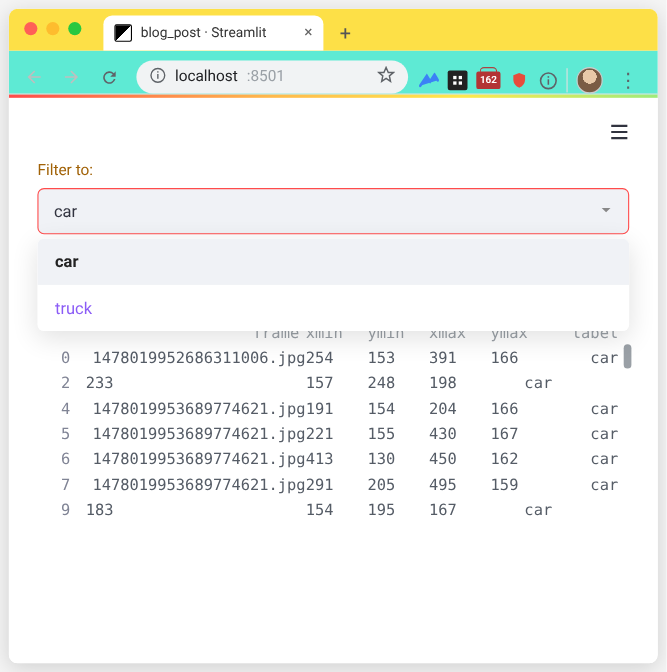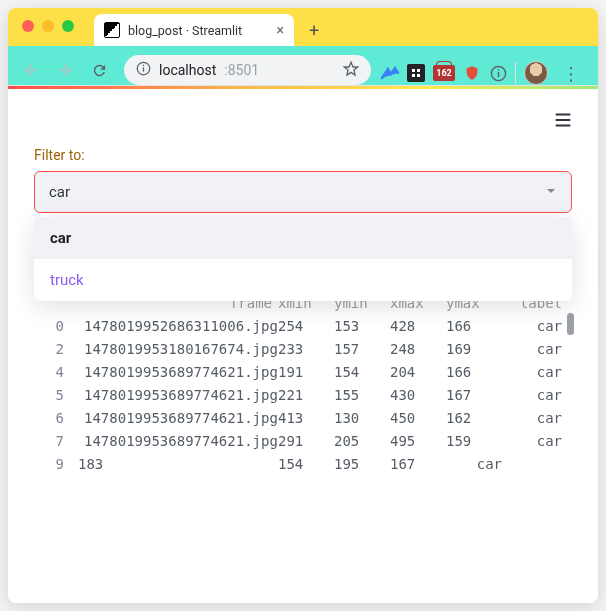--- a/index.html
+++ b/index.html
@@ -338,7 +338,7 @@
               <div class="frame">1478019952686311006.jpg</div>
               <div>254</div>
               <div>153</div>
-              <div>428</div>
+              <div>391</div>
               <div>166</div>
               <div class="lbl">car</div>
             </div>

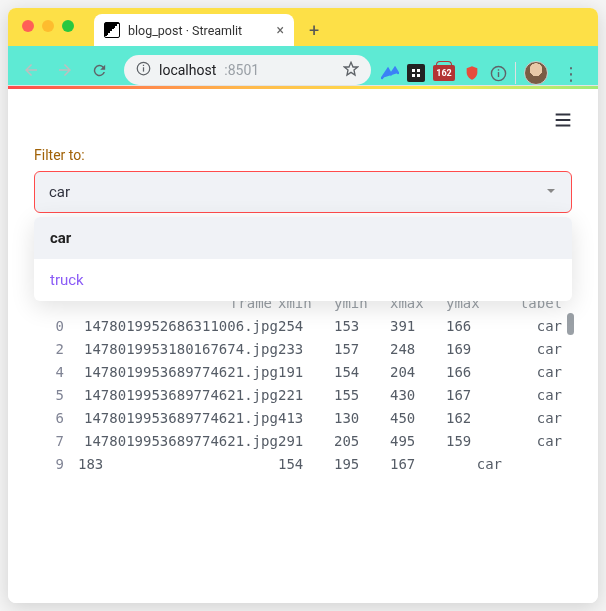--- a/index.html
+++ b/index.html
@@ -344,7 +344,6 @@
             </div>
             <div class="df-row">
               <div class="idx">2</div>
-              <div class="frame">1478019953180167674.jpg</div>
               <div>233</div>
               <div>157</div>
               <div>248</div>

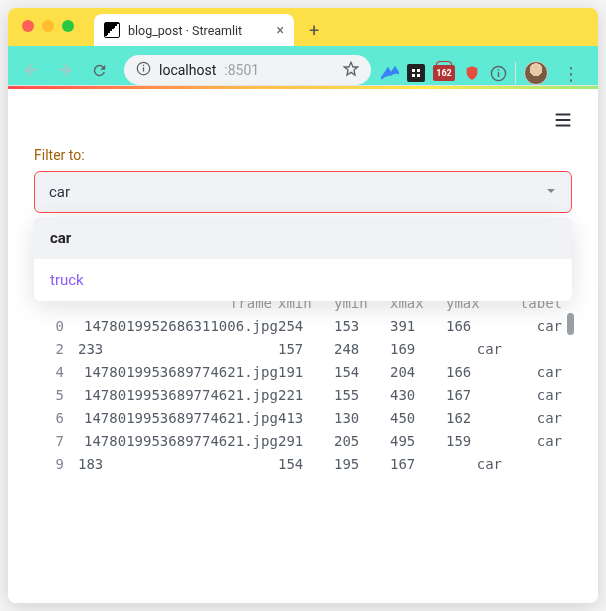--- a/index.html
+++ b/index.html
@@ -347,7 +347,7 @@
               <div>233</div>
               <div>157</div>
               <div>248</div>
-              <div>169</div>
+              <div>198</div>
               <div class="lbl">car</div>
             </div>
             <div class="df-row">

